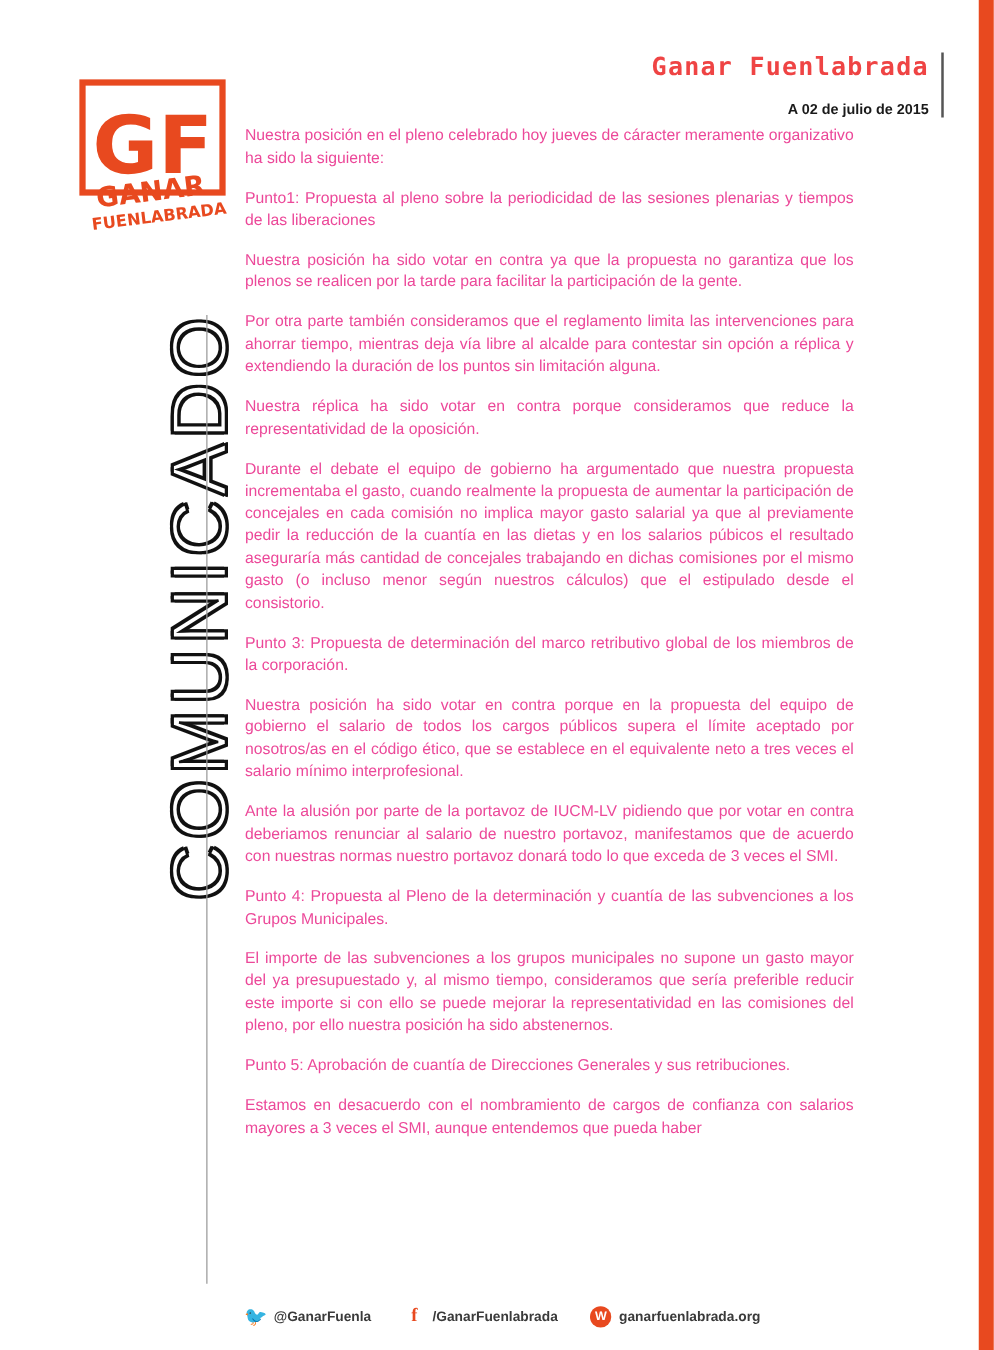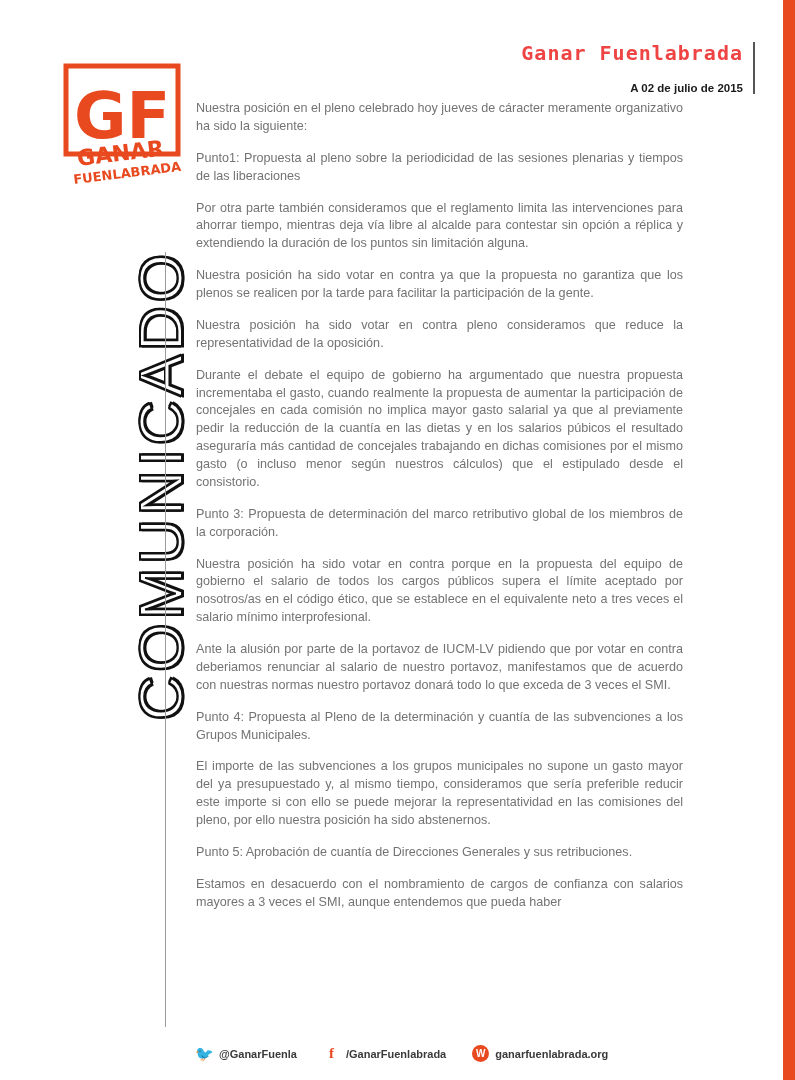--- a/index.html
+++ b/index.html
@@ -110,7 +110,7 @@
     font-size: 12.6px;
     line-height: 1.42;
     text-align: justify;
-    color: #737373;
+    color: #ec4899;
   }
   .content p.bold {
     font-weight: normal;

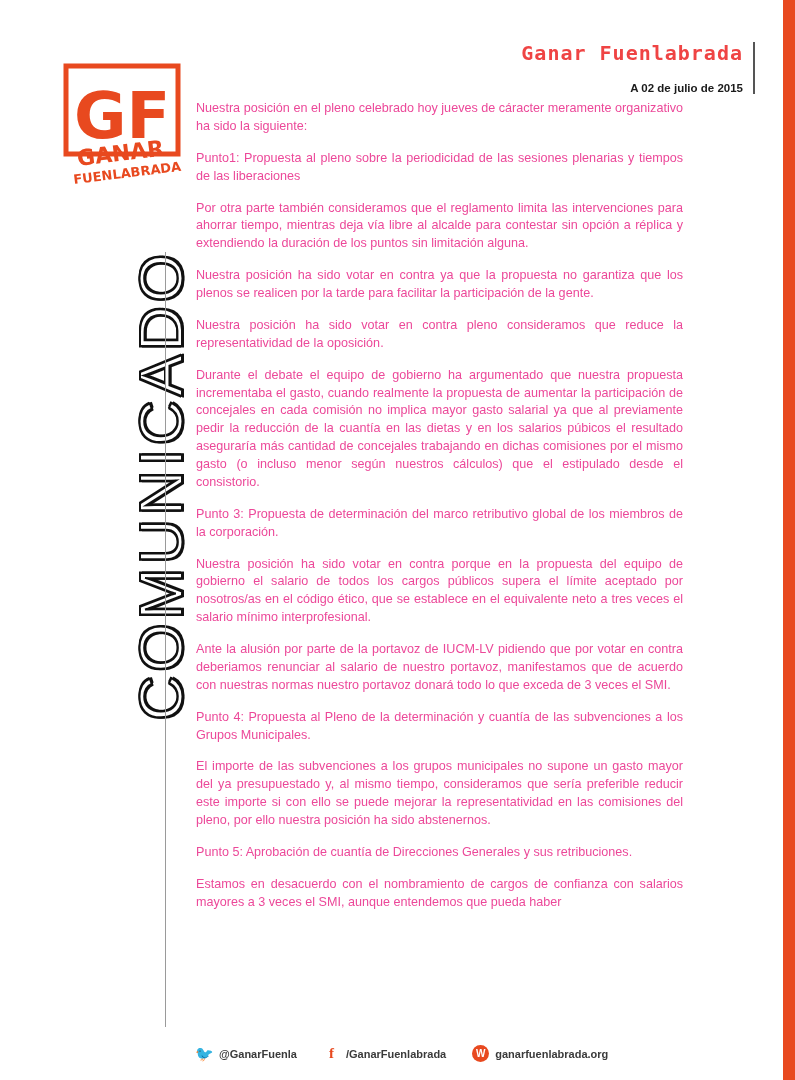--- a/index.html
+++ b/index.html
@@ -178,8 +178,8 @@
   <div class="content">
     <p>Nuestra posición en el pleno celebrado hoy jueves de cáracter meramente organizativo ha sido la siguiente:</p>
     <p class="bold">Punto1: Propuesta al pleno sobre la periodicidad de las sesiones plenarias y tiempos de las liberaciones</p>
+    <p>Nuestra posición ha sido votar en contra ya que la propuesta no garantiza que los plenos se realicen por la tarde para facilitar la participación de la gente.</p>
     <p>Por otra parte también consideramos que el reglamento limita las intervenciones para ahorrar tiempo, mientras deja vía libre al alcalde para contestar sin opción a réplica y extendiendo la duración de los puntos sin limitación alguna.</p>
-    <p>Nuestra posición ha sido votar en contra ya que la propuesta no garantiza que los plenos se realicen por la tarde para facilitar la participación de la gente.</p>
     <p>Nuestra posición ha sido votar en contra  pleno consideramos que reduce la representatividad de la oposición.</p>
     <p>Durante el debate el equipo de gobierno ha argumentado que nuestra propuesta incrementaba el gasto, cuando realmente la propuesta de aumentar la participación de concejales en cada comisión no implica mayor gasto salarial ya que al previamente pedir la reducción de la cuantía en las dietas y en los salarios púbicos el resultado aseguraría más cantidad de concejales trabajando en dichas comisiones por el mismo gasto (o incluso menor según nuestros cálculos) que el estipulado desde el consistorio.</p>
     <p class="bold">Punto  3:  Propuesta  de  determinación  del  marco  retributivo  global  de  los miembros de la corporación.</p>

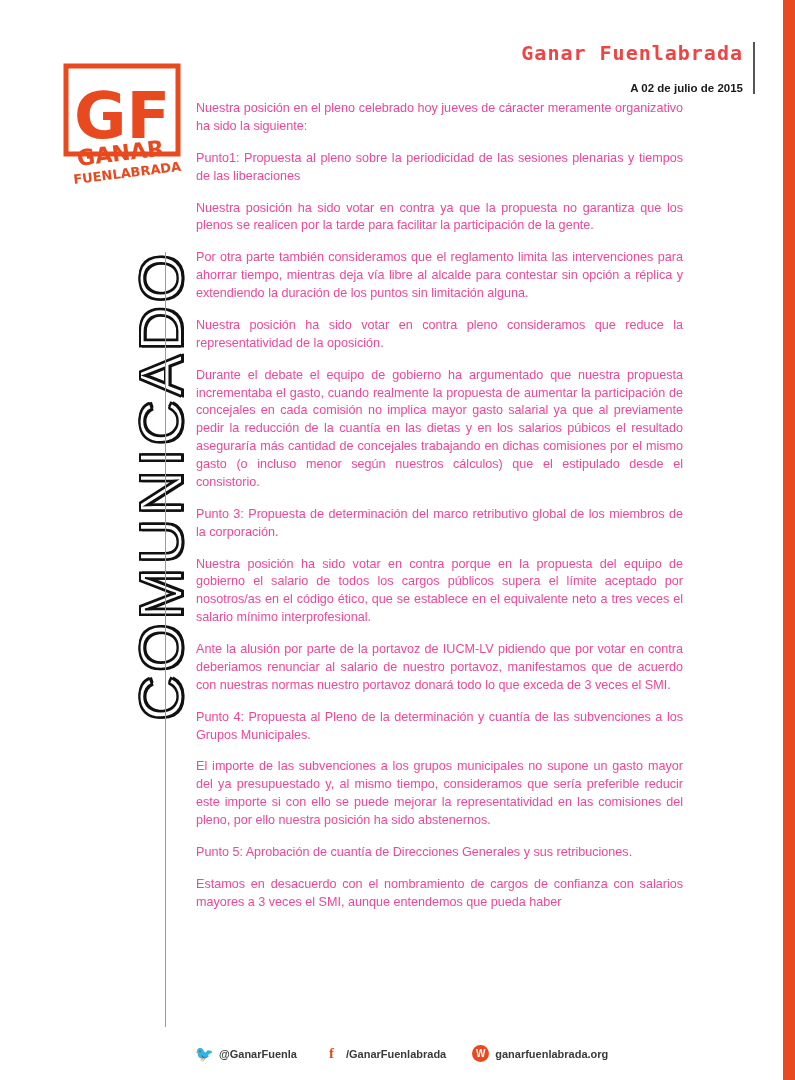--- a/index.html
+++ b/index.html
@@ -180,7 +180,7 @@
     <p class="bold">Punto1: Propuesta al pleno sobre la periodicidad de las sesiones plenarias y tiempos de las liberaciones</p>
     <p>Nuestra posición ha sido votar en contra ya que la propuesta no garantiza que los plenos se realicen por la tarde para facilitar la participación de la gente.</p>
     <p>Por otra parte también consideramos que el reglamento limita las intervenciones para ahorrar tiempo, mientras deja vía libre al alcalde para contestar sin opción a réplica y extendiendo la duración de los puntos sin limitación alguna.</p>
-    <p>Nuestra posición ha sido votar en contra  pleno consideramos que reduce la representatividad de la oposición.</p>
+    <p>Nuestra réplica ha sido votar en contra  porque consideramos que reduce la representatividad de la oposición.</p>
     <p>Durante el debate el equipo de gobierno ha argumentado que nuestra propuesta incrementaba el gasto, cuando realmente la propuesta de aumentar la participación de concejales en cada comisión no implica mayor gasto salarial ya que al previamente pedir la reducción de la cuantía en las dietas y en los salarios púbicos el resultado aseguraría más cantidad de concejales trabajando en dichas comisiones por el mismo gasto (o incluso menor según nuestros cálculos) que el estipulado desde el consistorio.</p>
     <p class="bold">Punto  3:  Propuesta  de  determinación  del  marco  retributivo  global  de  los miembros de la corporación.</p>
     <p>Nuestra posición ha sido votar en contra porque en la propuesta del equipo de gobierno el salario de todos los cargos públicos supera el límite aceptado por nosotros/as en el código ético, que se establece en el equivalente neto a tres veces el salario mínimo interprofesional.</p>

